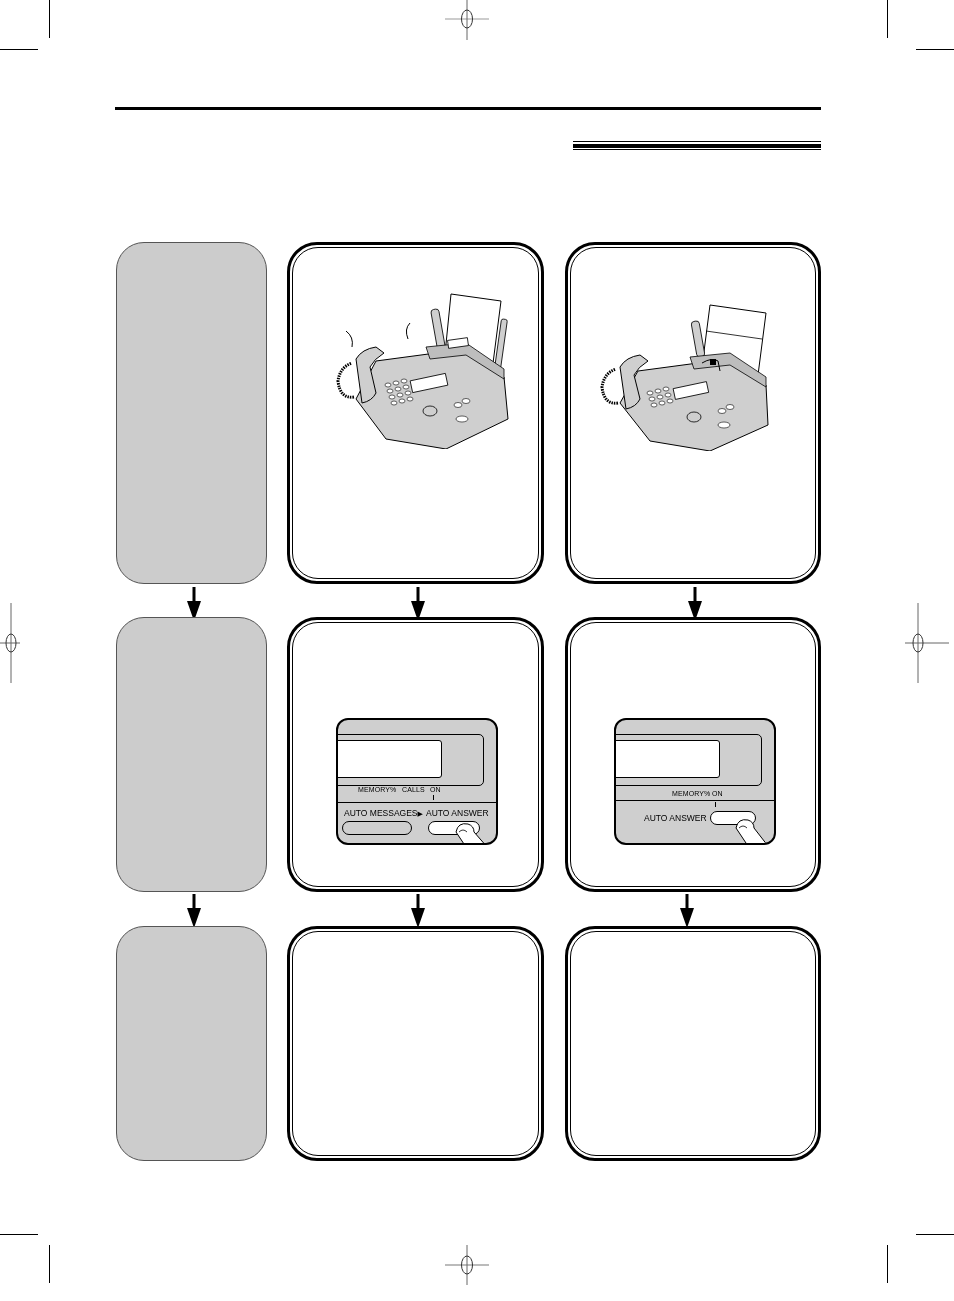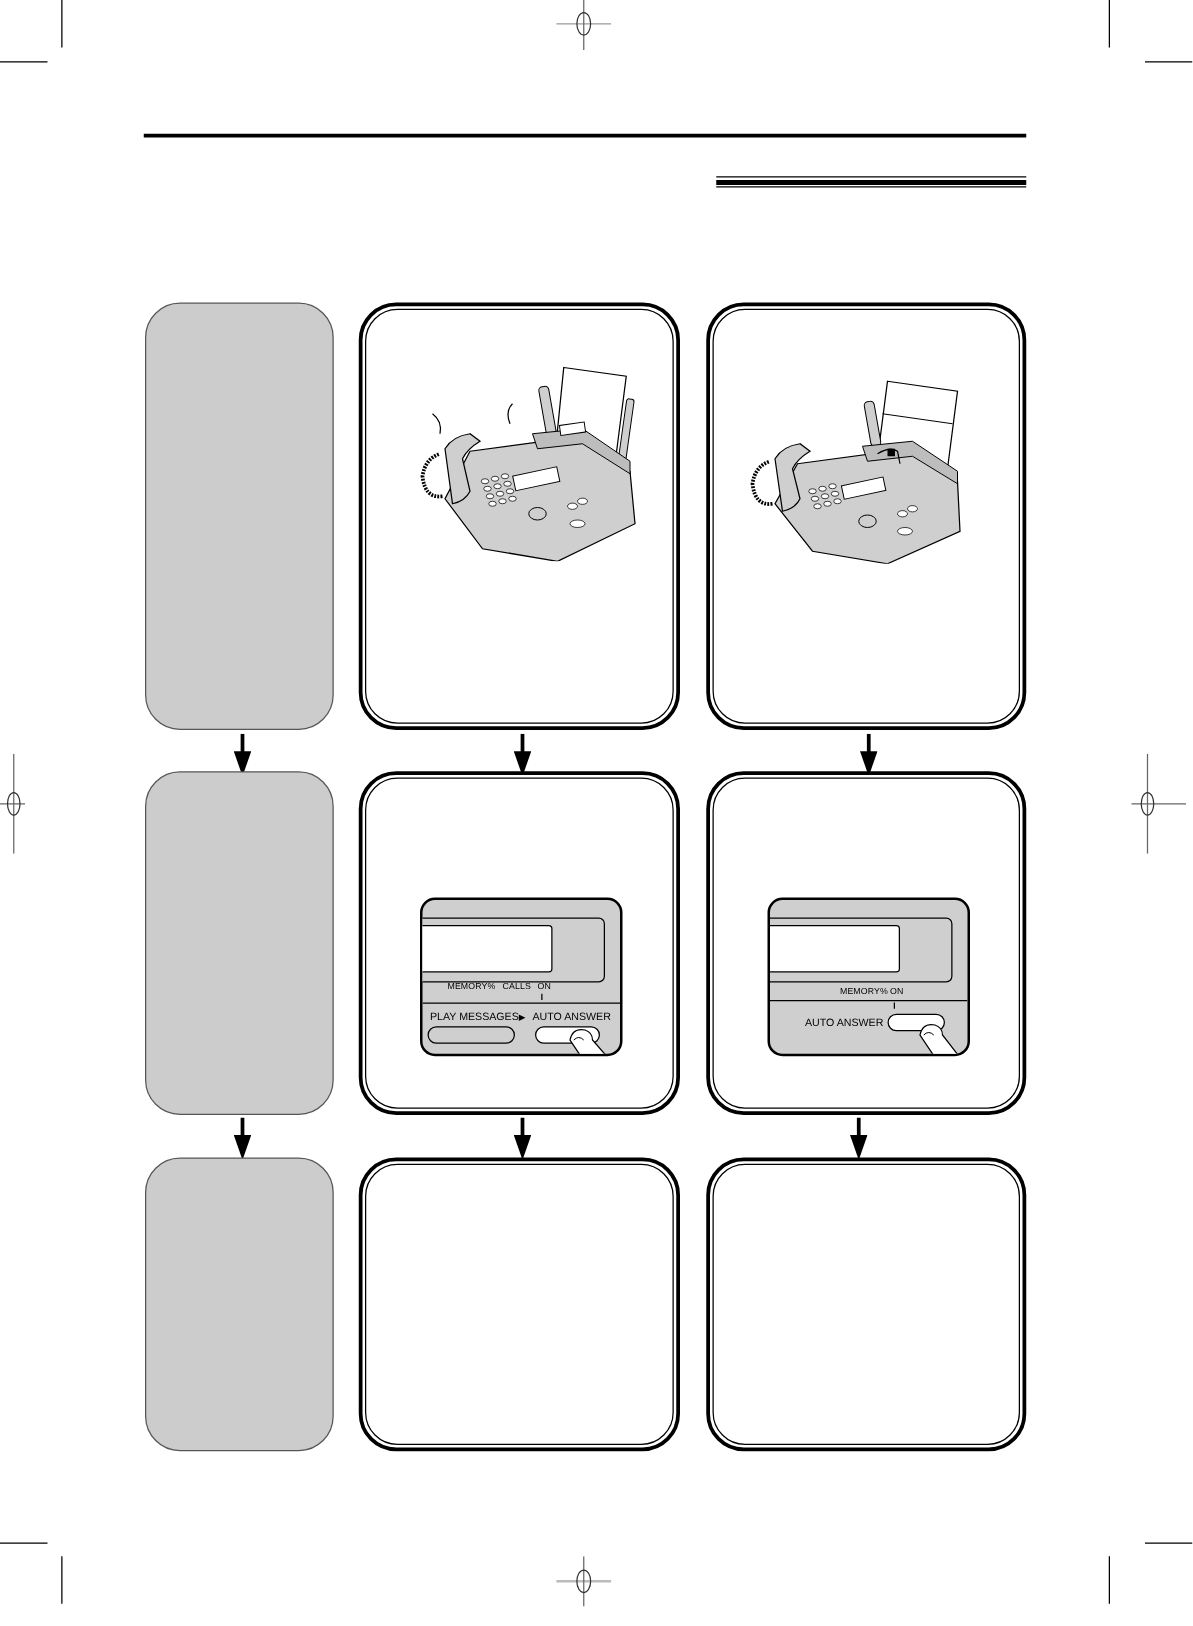--- a/index.html
+++ b/index.html
@@ -192,7 +192,7 @@
     <span class="tiny" style="left:92px; top:66px;">ON</span>
     <div class="crop-v" style="left:95px; top:75px; height:5px;"></div>
     <div class="divider" style="left:0; top:82px; width:100%;"></div>
-    <span class="small" style="left:6px; top:88px;"><span>PLAY MESSAGES</span><span style="font-size:7px;">▶</span></span>
+    <span class="small" style="left:6px; top:88px;"><span>AUTO MESSAGES</span><span style="font-size:7px;">▶</span></span>
     <span class="small" style="left:88px; top:88px;">AUTO ANSWER</span>
     <div class="pill" style="left:4px; top:101px; width:70px; height:14px;"></div>
     <div class="pill white" style="left:90px; top:101px; width:52px; height:14px;"></div>

